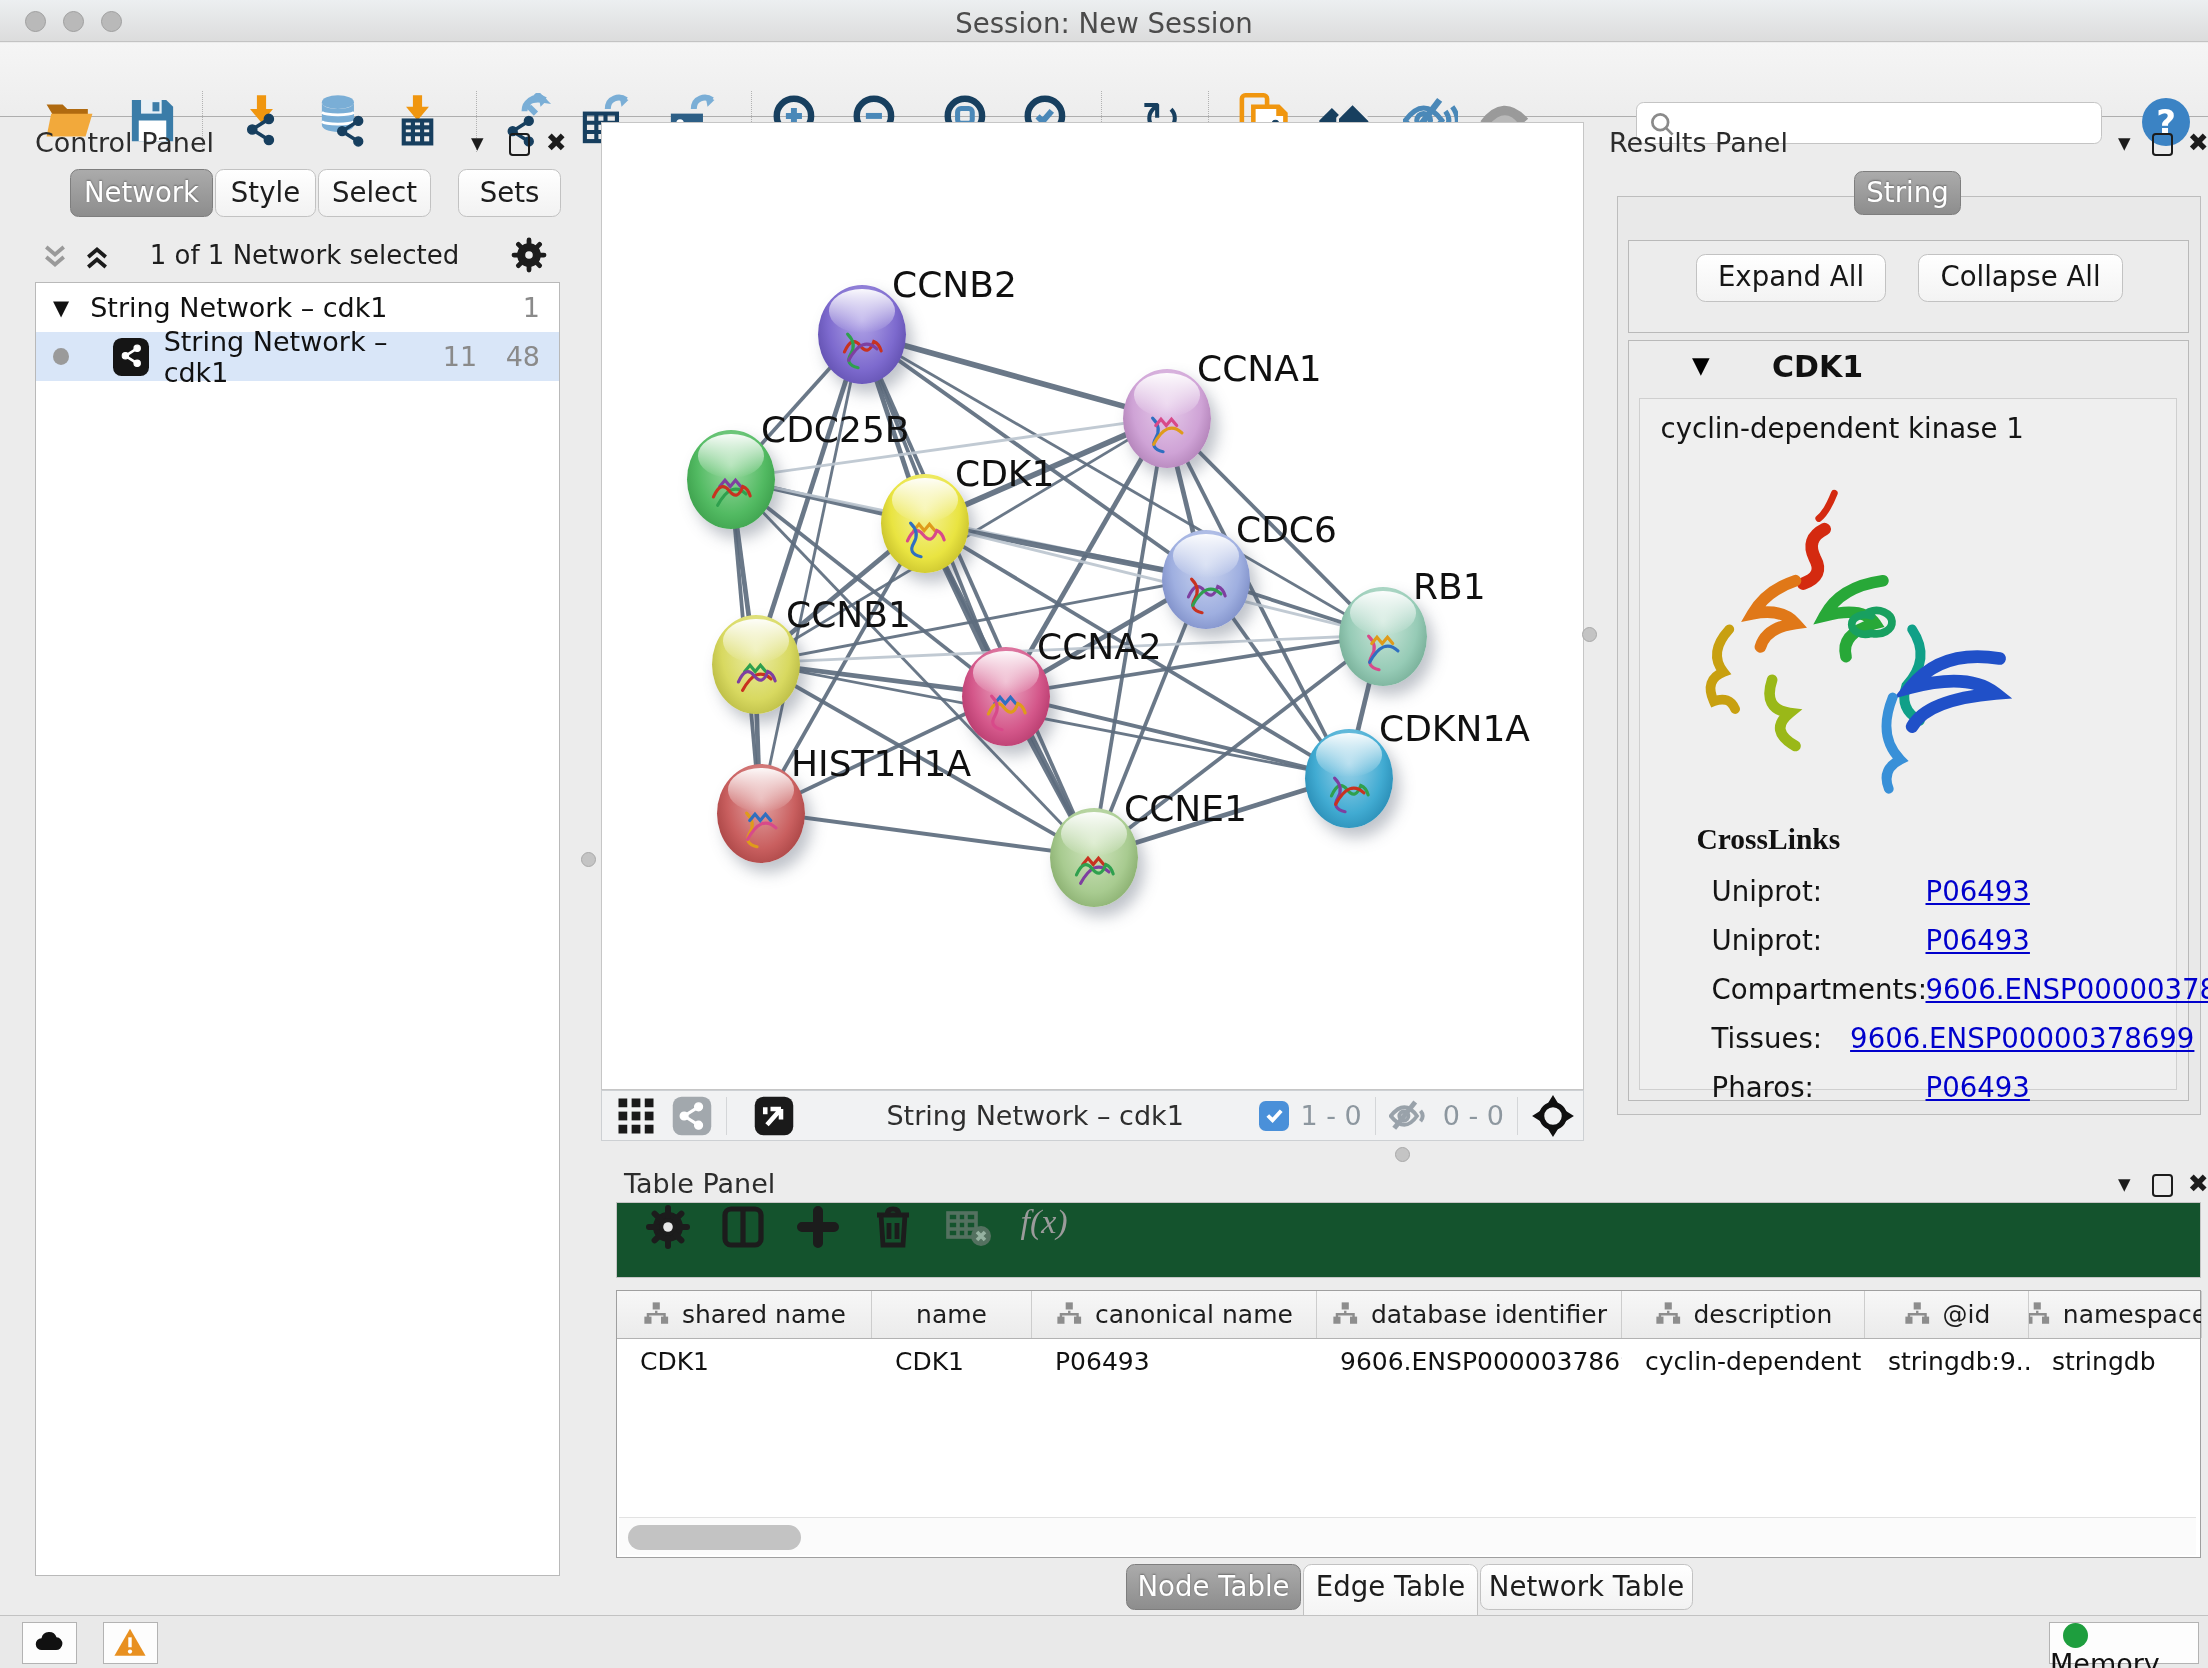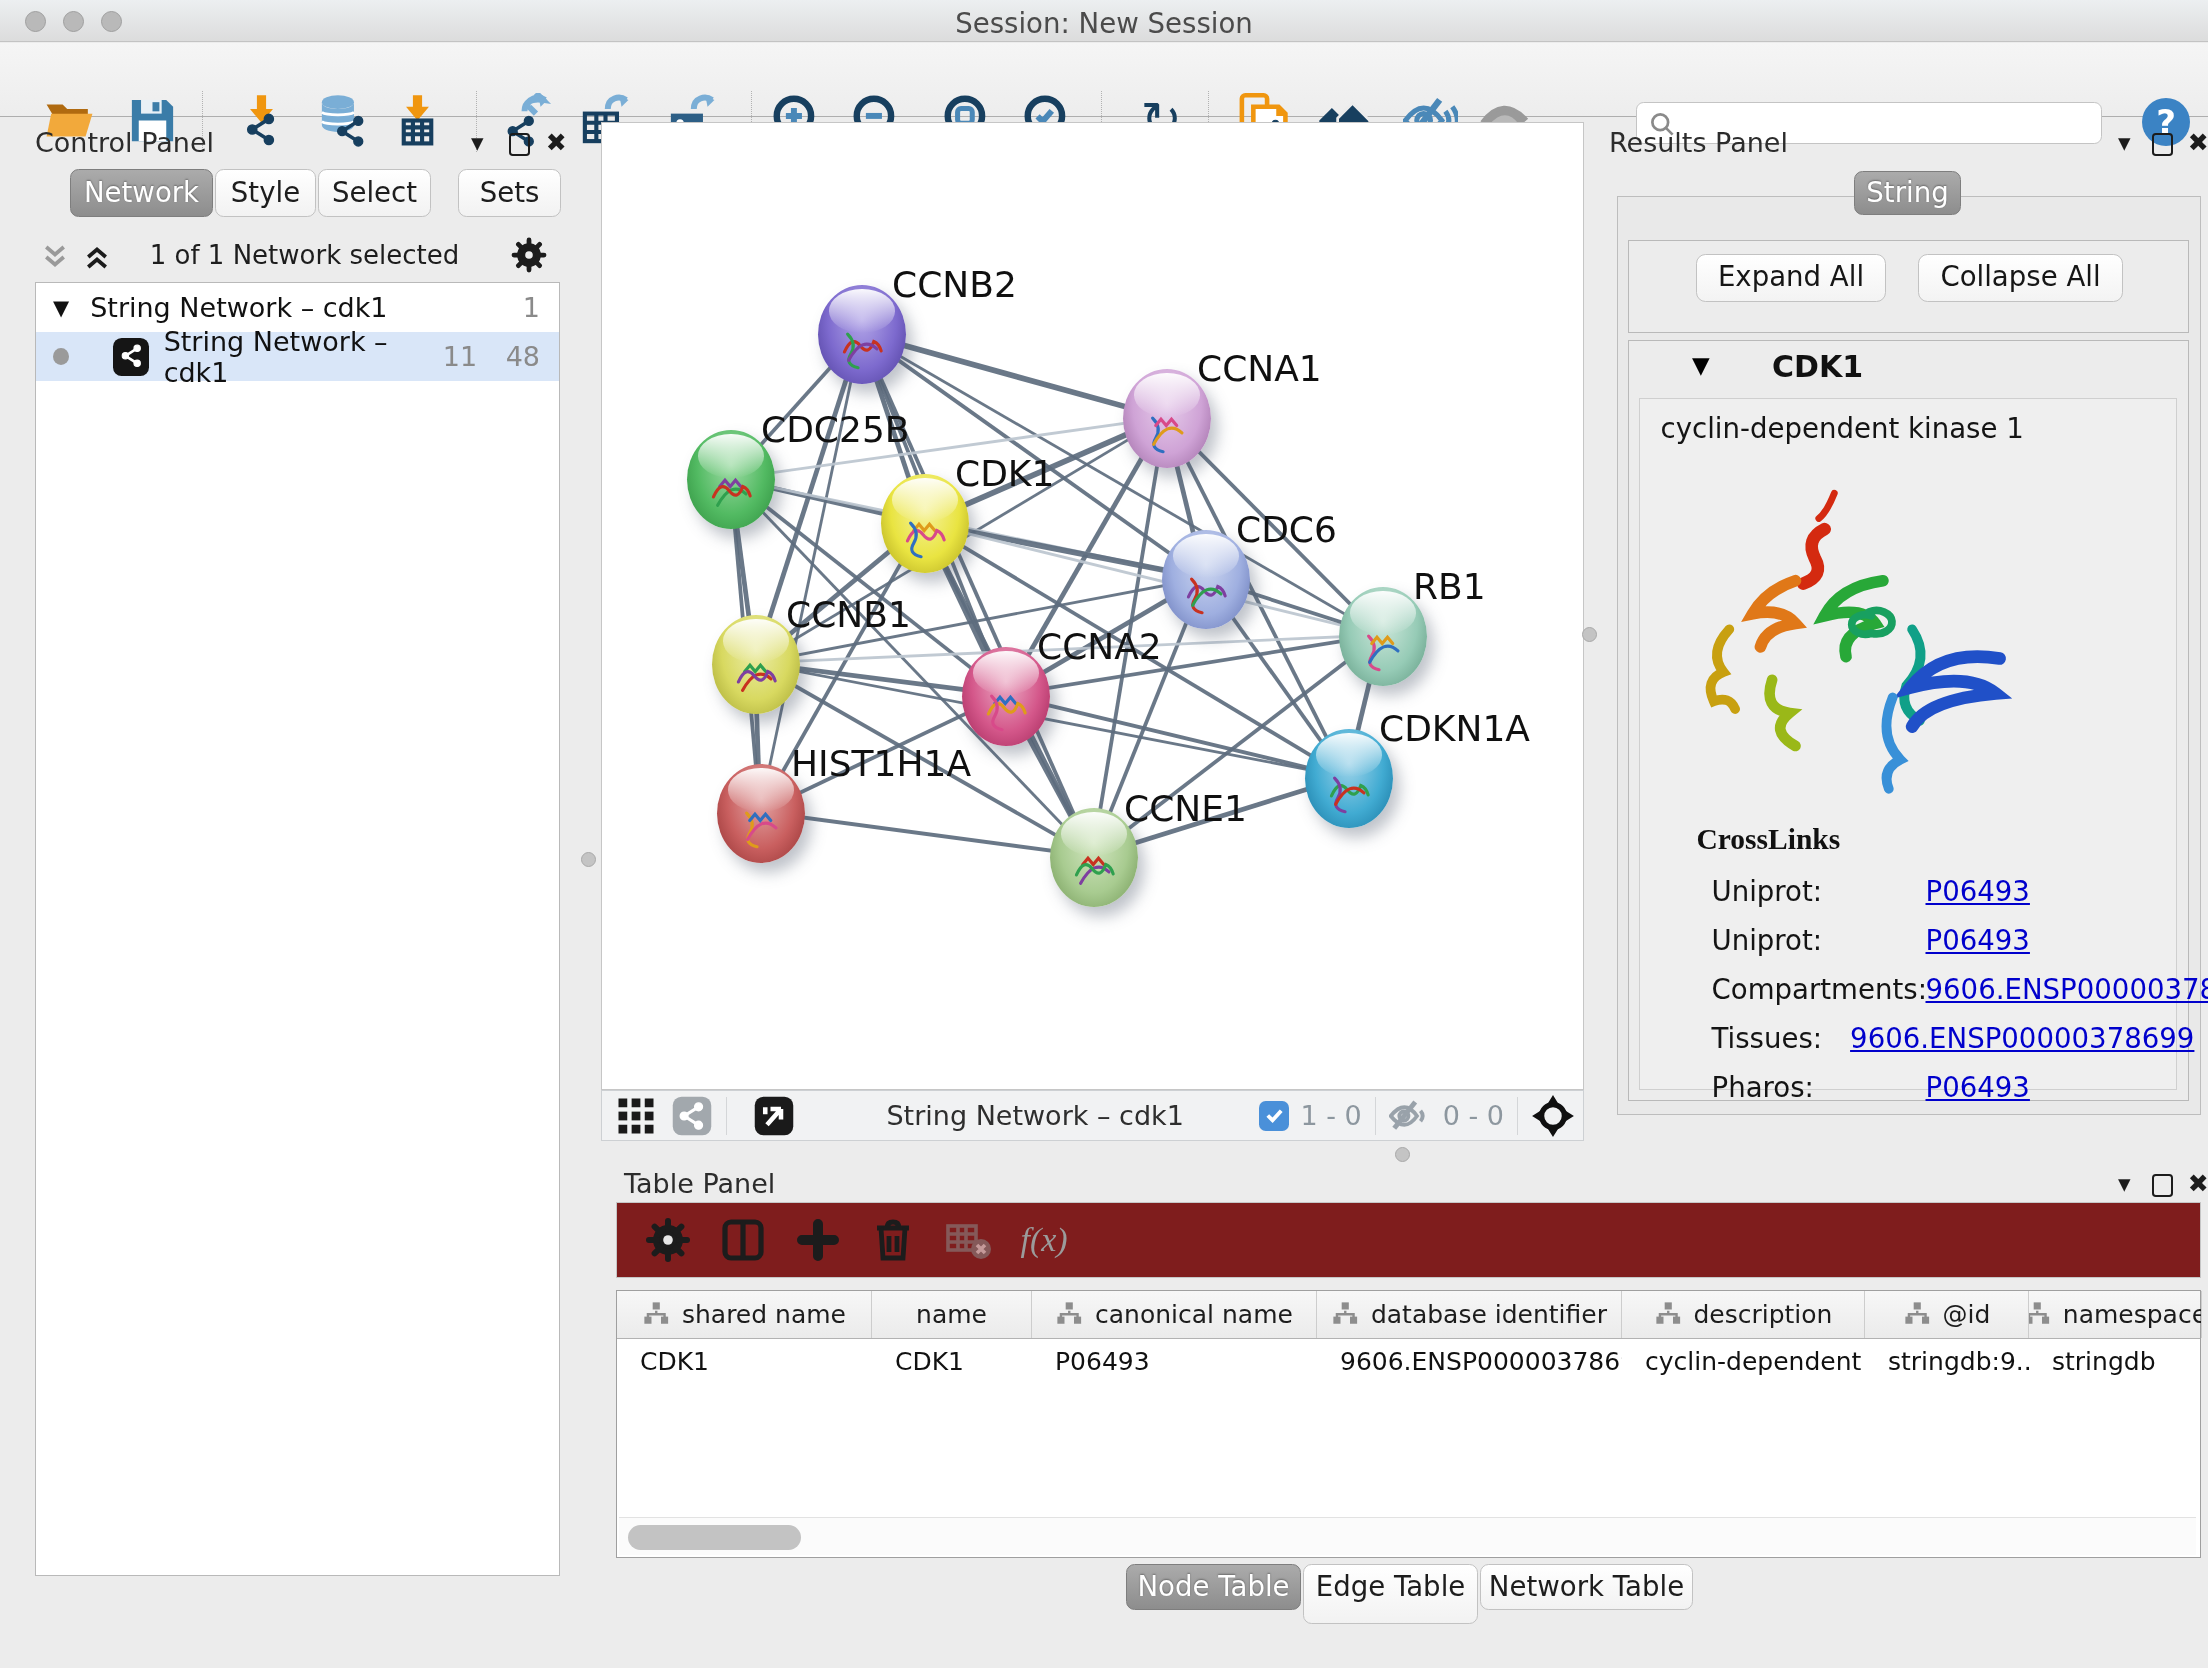--- a/index.html
+++ b/index.html
@@ -80,8 +80,8 @@
   .xval{color:#0000cc;text-decoration:underline;}
 
   
-  .tp-toolbar{position:absolute;left:616px;top:1202px;width:1585px;height:76px;background:#7f1d1d;border:1.9px solid #c6c6c6;
-    display:flex;align-items:center;}
+  .tp-toolbar{position:absolute;left:616px;top:1202px;width:1585px;height:76px;background:#14532d;border:1.9px solid #c6c6c6;
+    display:flex;align-items:flex-start;}
   .tpico{width:48px;height:48px;margin-left:27px;cursor:pointer;}
   .fx{font-family:"Liberation Serif","DejaVu Serif",serif;font-style:italic;font-size:34px;color:#9b9b9b;margin-left:28.5px;cursor:default;}
   .tablebox{position:absolute;left:616px;top:1290px;width:1585px;height:268px;background:#fff;border:1.9px solid #9f9f9f;}

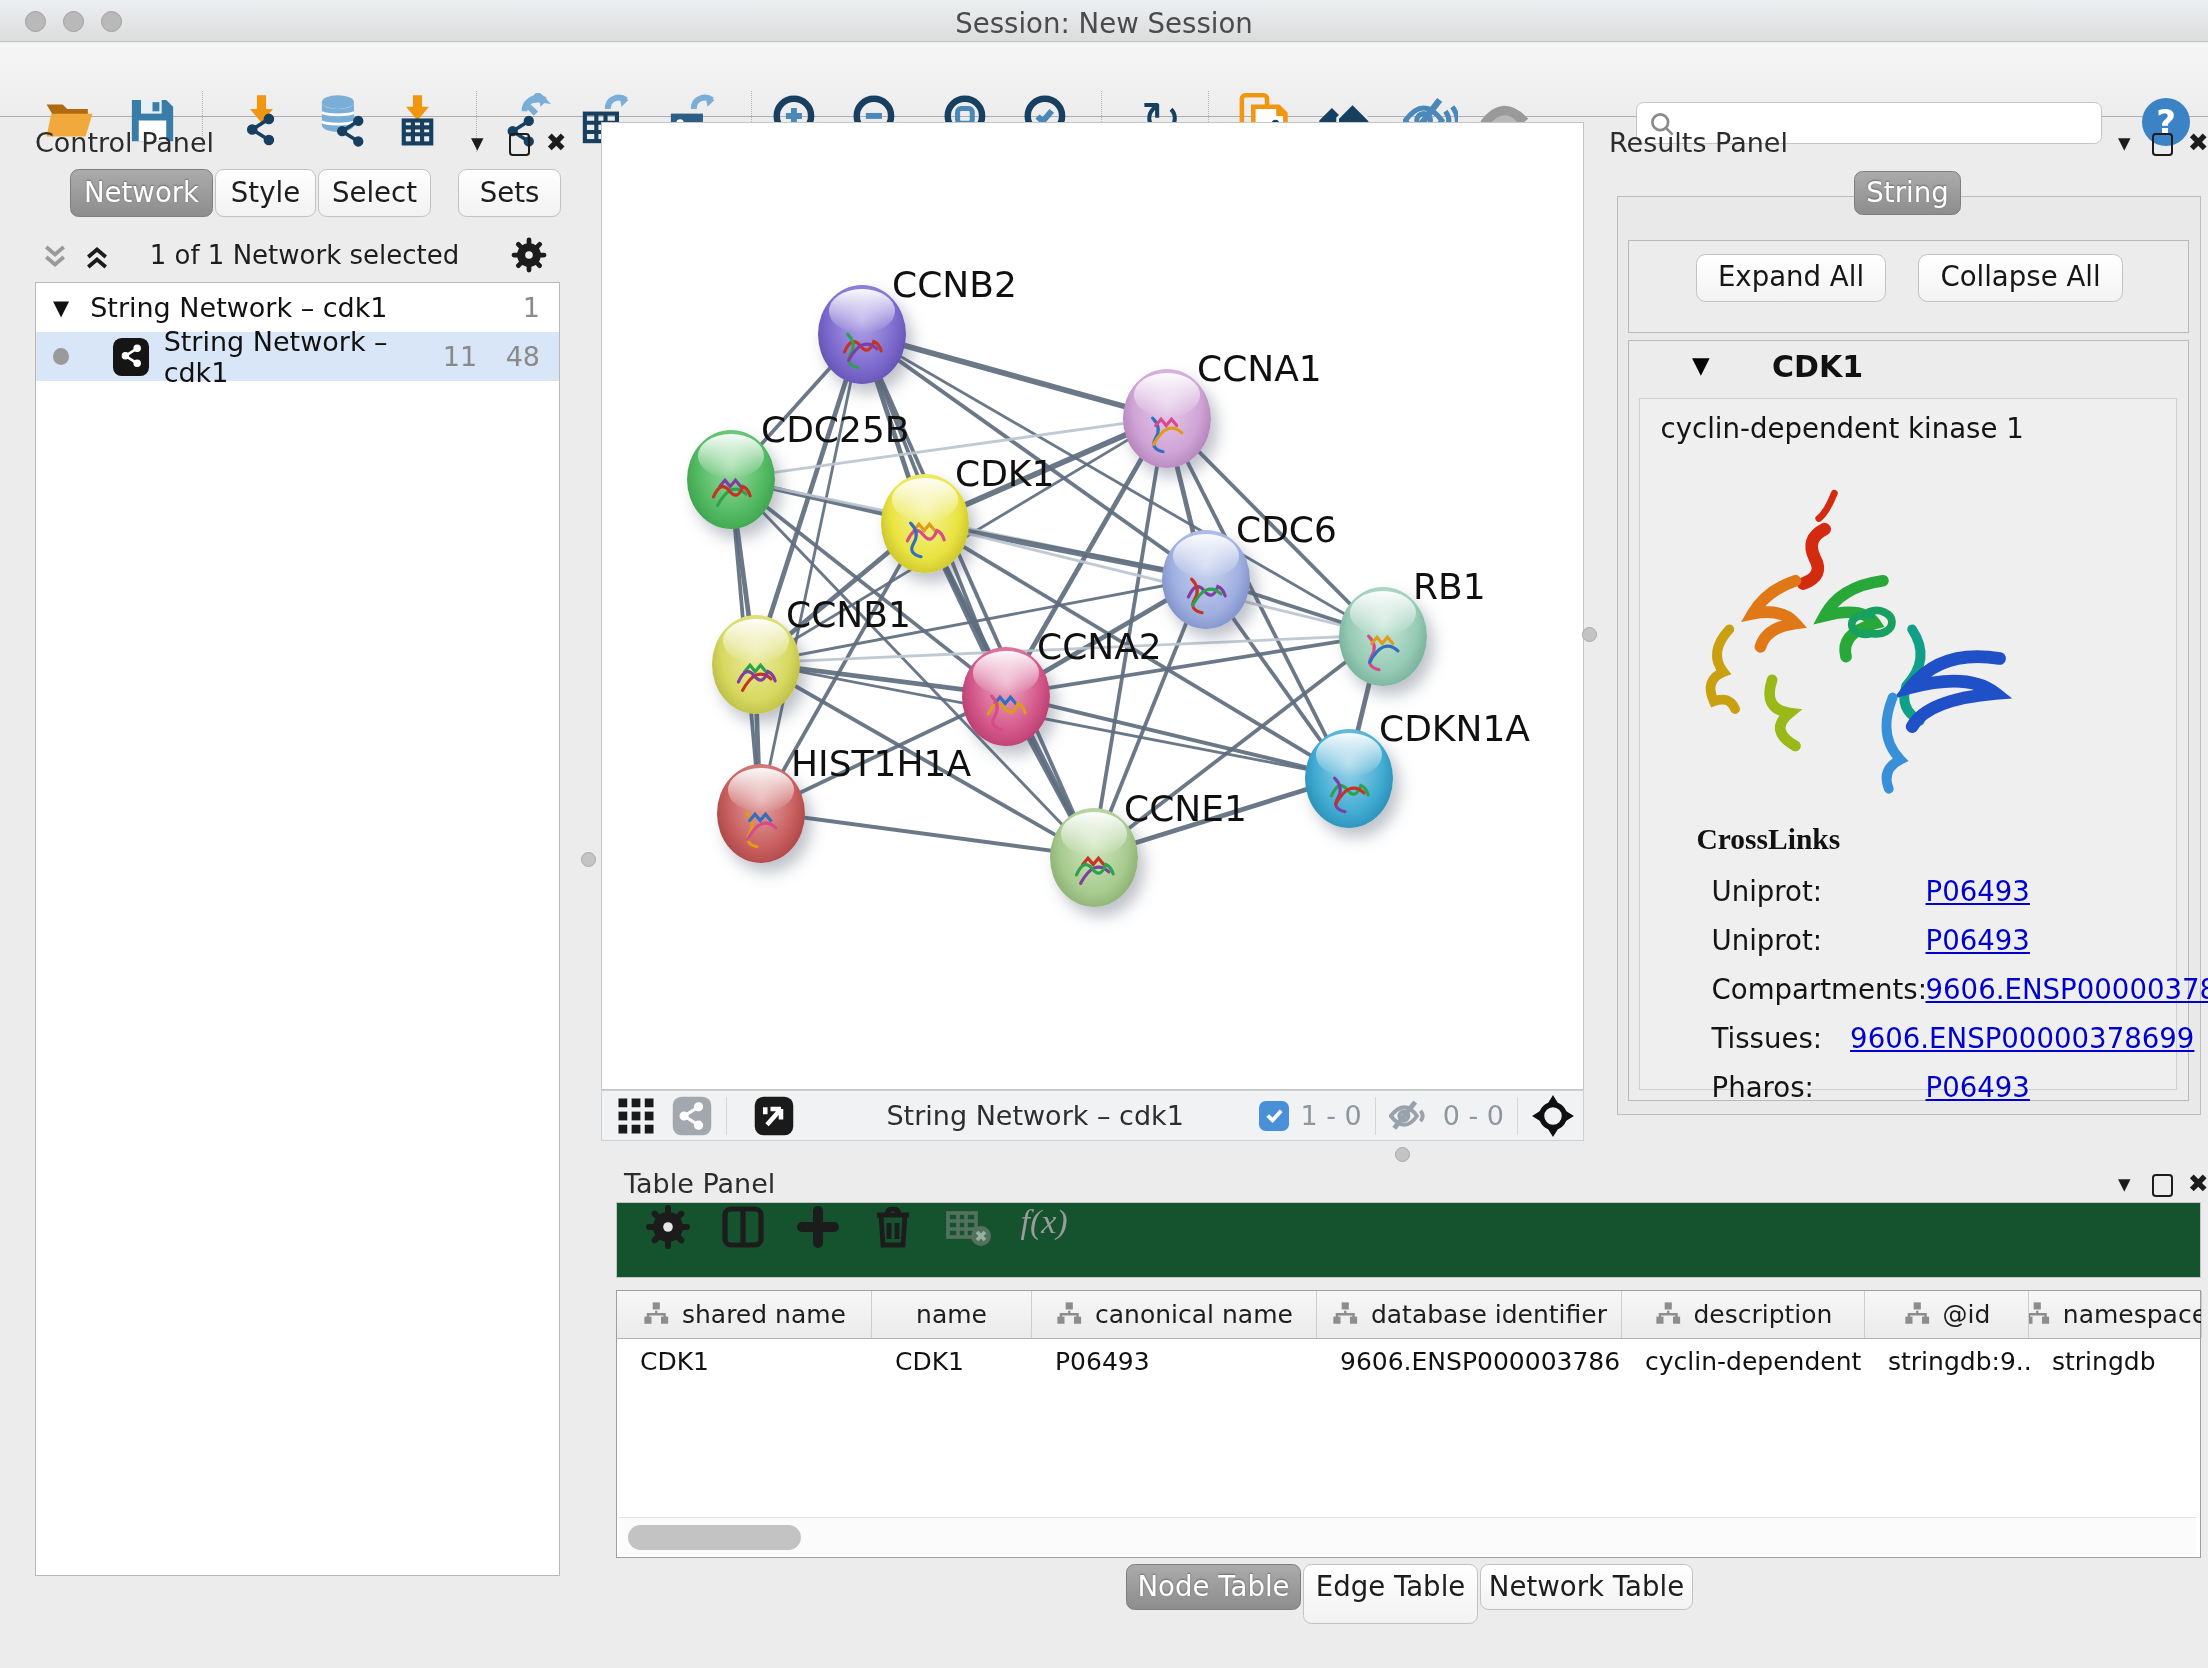--- a/index.html
+++ b/index.html
@@ -670,6 +670,20 @@
     <div class="tab" style="left:1480px;top:1564px;width:213px;height:46px;line-height:44px">Network Table</div>
   </div>
 
+  <div class="statusbar">
+    <span class="sbtn" style="left:22px;width:55px">
+      <svg viewBox="0 0 24 24" style="width:38px;height:34px;margin:2.9px 0 0 6.7px">
+          <path d="M7 17a4.2 4.2 0 0 1-.3-8.4A5.5 5.5 0 0 1 17.3 8a4.4 4.4 0 0 1-.6 8.9z" fill="#111"></path>
+        </svg></span>
+    <span class="sbtn" style="left:103px;width:55px">
+      <svg viewBox="0 0 24 24" style="width:38px;height:34px;margin:2.9px 0 0 6.7px">
+          <path d="M12 2L23 21H1z" fill="#e89020"></path>
+          <rect x="10.8" y="8" width="2.4" height="7" fill="#fff"></rect>
+          <circle cx="12" cy="18" r="1.5" fill="#fff"></circle>
+        </svg></span>
+    <span class="sbtn" style="left:2049px;width:150px">
+      <span class="memdot"></span><span class="memlabel">Memory</span></span>
+  </div>
 
 </div>
 

